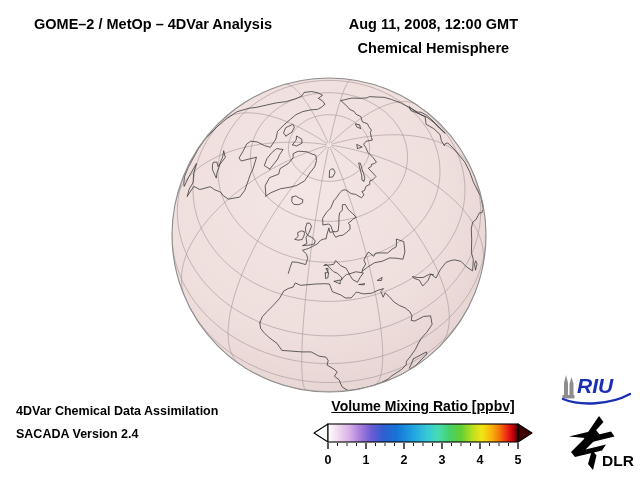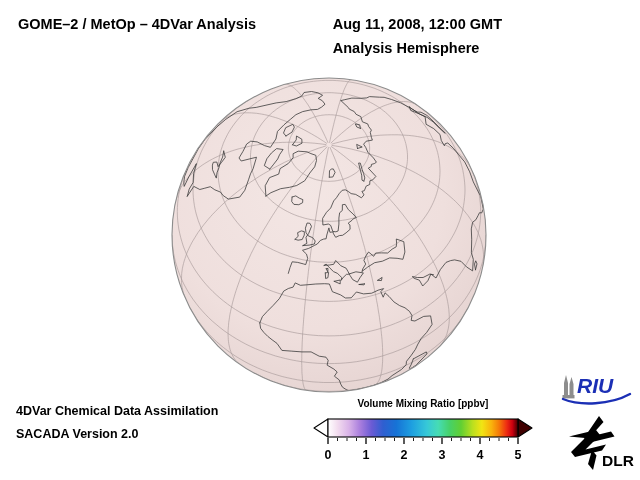--- a/index.html
+++ b/index.html
@@ -11,7 +11,7 @@
     position:relative;
     overflow:hidden;
   }
-  .hdr{position:absolute;top:0;left:0;width:520px;height:72px;}
+  .hdr{position:absolute;top:0;left:16px;width:520px;height:72px;}
   .hdr-left{position:absolute;left:18px;top:12px;}
   .hdr-right{position:absolute;right:18px;top:12px;text-align:left;}
   .hdr-line{font-size:14.5px;font-weight:bold;line-height:24px;white-space:nowrap;}

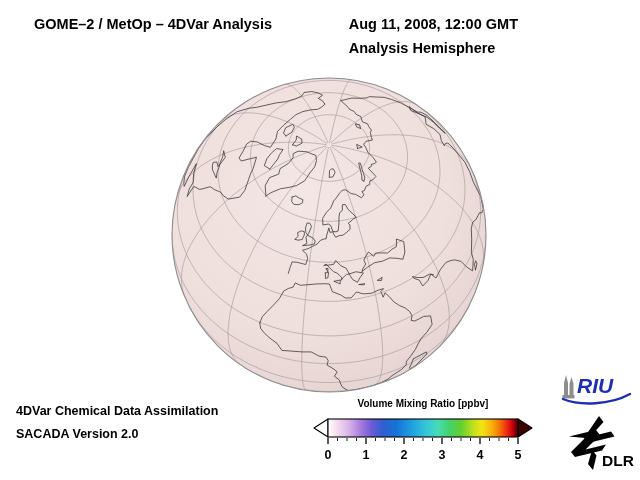--- a/index.html
+++ b/index.html
@@ -13,7 +13,7 @@
   }
   .hdr{position:absolute;top:0;left:16px;width:520px;height:72px;}
   .hdr-left{position:absolute;left:18px;top:12px;}
-  .hdr-right{position:absolute;right:18px;top:12px;text-align:left;}
+  .hdr-right{position:absolute;right:18px;top:12px;text-align:center;}
   .hdr-line{font-size:14.5px;font-weight:bold;line-height:24px;white-space:nowrap;}
   .hdr-line sub{font-size:10.5px;vertical-align:baseline;position:relative;top:3px;}
 

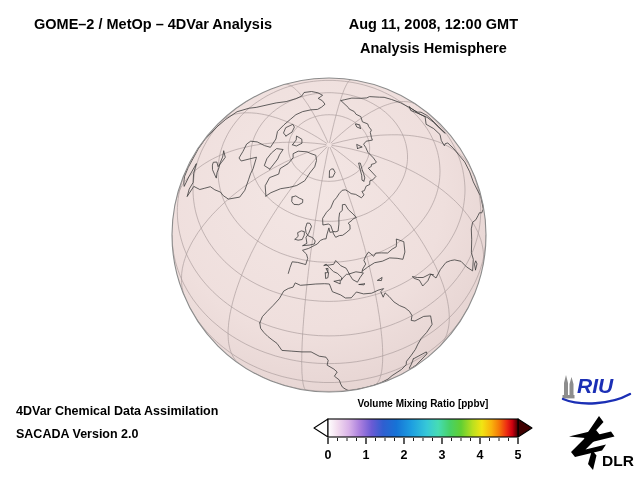--- a/index.html
+++ b/index.html
@@ -38,7 +38,7 @@
   </div>
   <div class="hdr-right">
     <div class="hdr-line">Aug 11, 2008, 12:00 GMT</div>
-    <div class="hdr-line">Analysis Hemisphere</div>
+    <div class="hdr-line">Chemical Hemisphere</div>
   </div>
 </div>
 

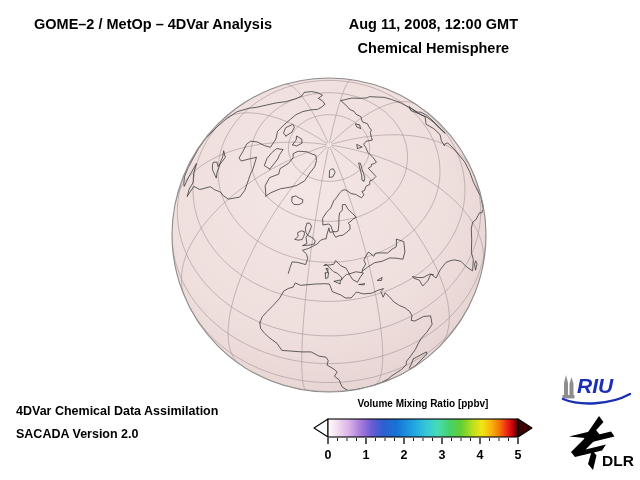--- a/index.html
+++ b/index.html
@@ -23,7 +23,7 @@
   .footer-line{font-size:12.5px;font-weight:bold;line-height:23px;white-space:nowrap;}
 
   #legend{position:absolute;left:310px;top:398px;width:226px;}
-  #legend-title{font-size:10px;font-weight:bold;text-align:center;white-space:nowrap;margin-bottom:5px;}
+  #legend-title{font-size:14px;font-weight:bold;text-align:center;white-space:nowrap;margin-bottom:5px;text-decoration:underline;}
 
   #logos{position:absolute;left:556px;top:372px;width:84px;height:102px;text-decoration:underline;}
   .riu{position:absolute;left:2px;top:0px;}

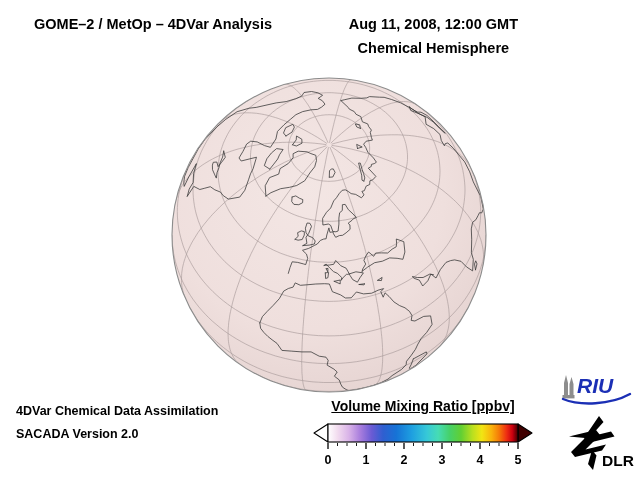--- a/index.html
+++ b/index.html
@@ -113,7 +113,7 @@
 
 <div class="footer-left">
   <div class="footer-line">4DVar Chemical Data Assimilation</div>
-  <div class="footer-line">SACADA Version 2.0</div>
+  <div class="footer-line">SACADA Version 2.4</div>
 </div>
 
 <div id="legend">

